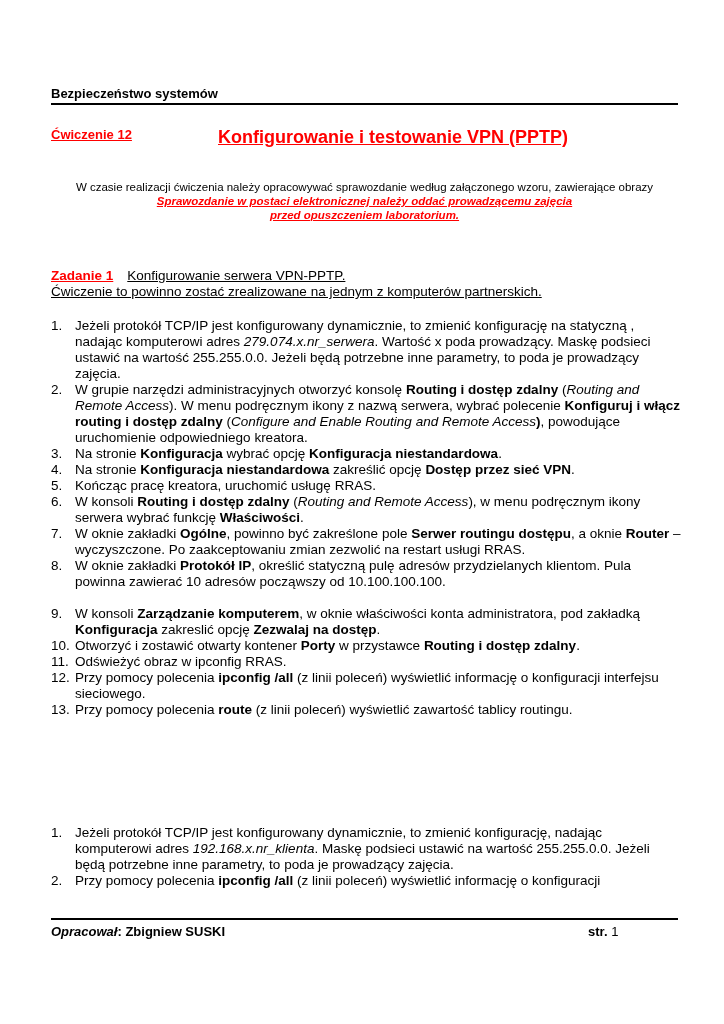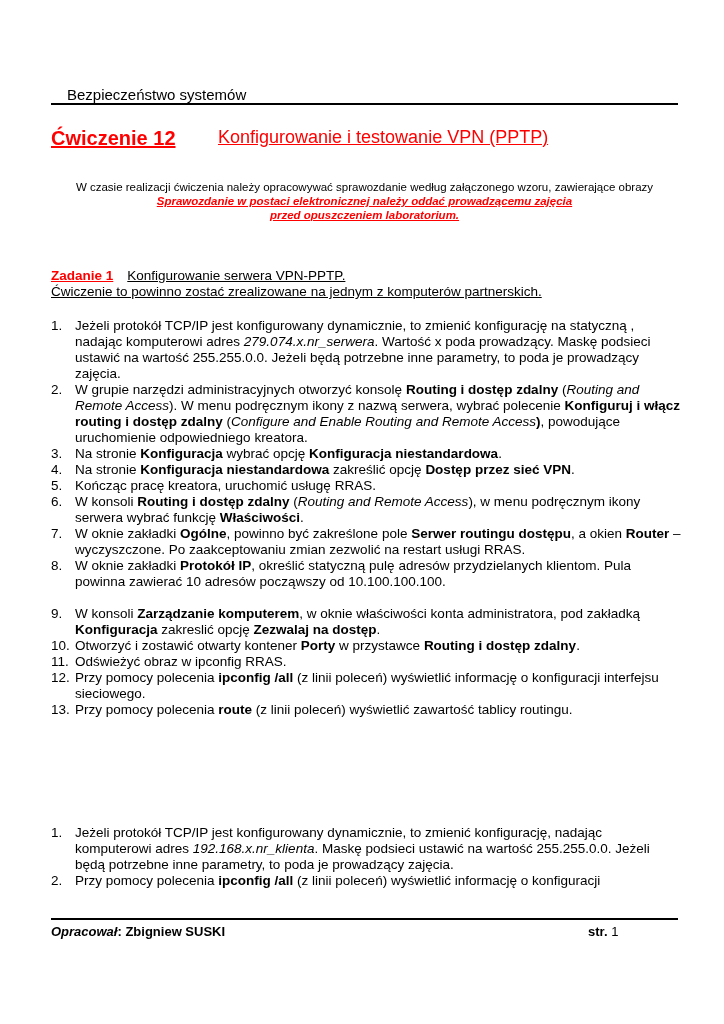--- a/index.html
+++ b/index.html
@@ -7,7 +7,7 @@
          font-family: "Liberation Sans", sans-serif; color: #000; }
   .page { position: absolute; left: 0; top: 0; width: 724px; height: 1024px; }
 
-  .header-title { position: absolute; left: 51px; top: 86px; font-size: 15px; font-weight: normal; margin-left: 16px; }
+  .header-title { position: absolute; left: 51px; top: 86px; font-size: 13px; font-weight: bold; }
   .header-rule { position: absolute; left: 51px; top: 103px; width: 627px; height: 2px; background: #000; }
 
   .exercise { position: absolute; top: 127px; left: 51px; font-size: 20px; font-weight: bold;

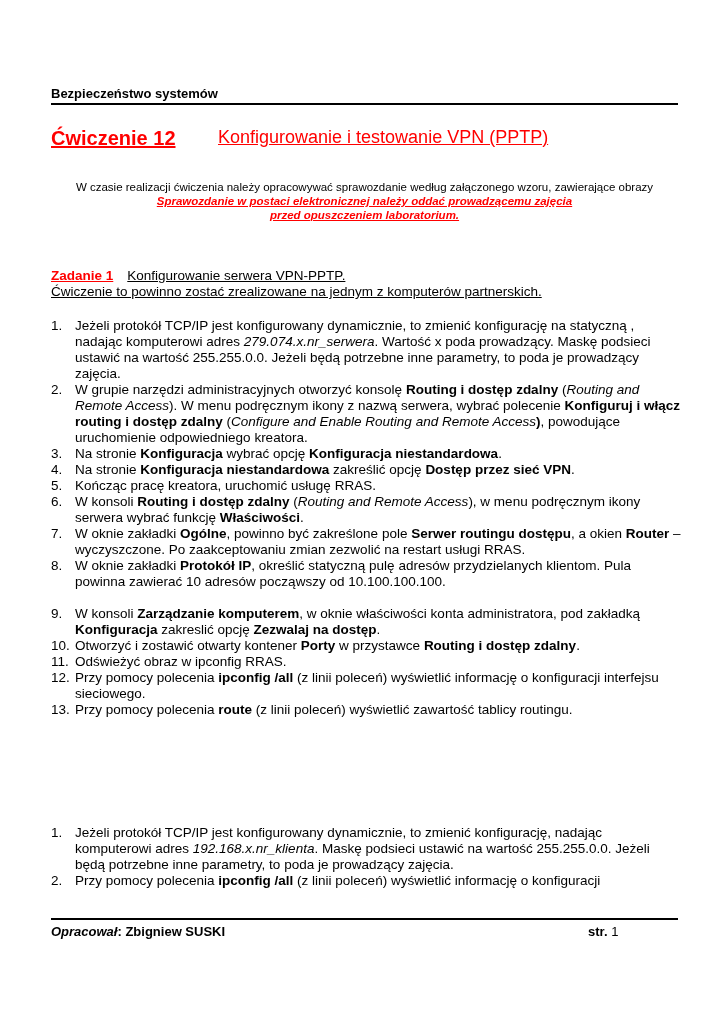--- a/index.html
+++ b/index.html
@@ -10,7 +10,7 @@
   .header-title { position: absolute; left: 51px; top: 86px; font-size: 13px; font-weight: bold; }
   .header-rule { position: absolute; left: 51px; top: 103px; width: 627px; height: 2px; background: #000; }
 
-  .exercise { position: absolute; top: 127px; left: 51px; font-size: 20px; font-weight: bold;
+  .exercise { position: absolute; top: 127px; left: 51px; font-size: 13px; font-weight: bold;
               color: #ff0000; text-decoration: underline; }
   .exercise-title { position: absolute; top: 127px; left: 218px; font-size: 18px; font-weight: normal;
               color: #ff0000; text-decoration: underline; }

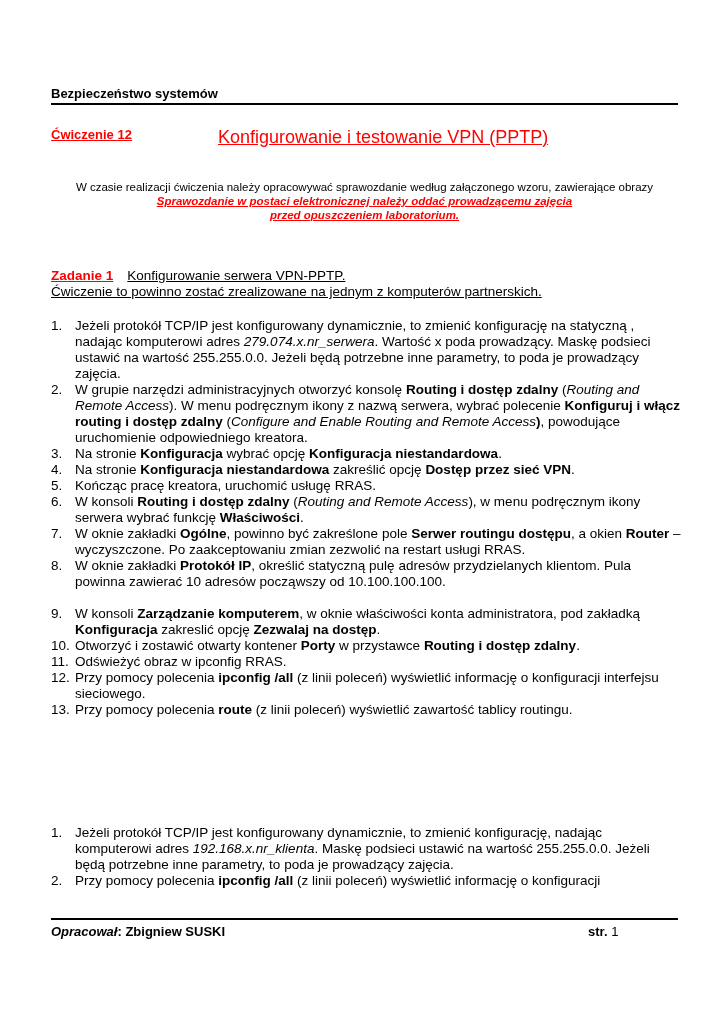--- a/index.html
+++ b/index.html
@@ -12,7 +12,7 @@
 
   .exercise { position: absolute; top: 127px; left: 51px; font-size: 13px; font-weight: bold;
               color: #ff0000; text-decoration: underline; }
-  .exercise-title { position: absolute; top: 127px; left: 218px; font-size: 18px; font-weight: normal;
+  .exercise-title { position: absolute; top: 127px; left: 218px; font-size: 18px; font-weight: bold;
               color: #ff0000; text-decoration: underline; }
 
   .intro { position: absolute; left: 51px; top: 180px; width: 627px; text-align: center;

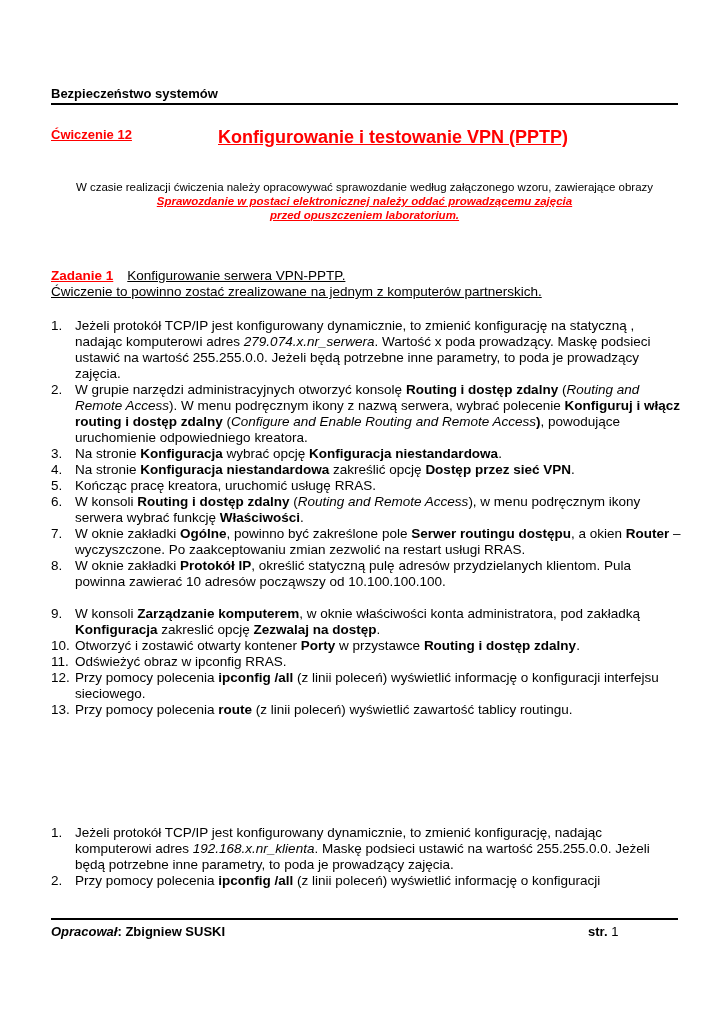--- a/index.html
+++ b/index.html
@@ -67,7 +67,7 @@
       <li><span class="idx">4.</span><span>Na stronie </span><span class="bi">Konfiguracja niestandardowa</span><span> zakreślić opcję </span><span class="bi">Dostęp przez sieć VPN</span><span>.</span></li>
       <li><span class="idx">5.</span><span>Kończąc pracę kreatora, uruchomić usługę RRAS.</span></li>
       <li><span class="idx">6.</span><span>W konsoli </span><span class="bi">Routing i dostęp zdalny</span><span> (</span><span class="i">Routing and Remote Access</span><span>), w menu podręcznym ikony serwera wybrać funkcję </span><span class="bi">Właściwości</span><span>.</span></li>
-      <li><span class="idx">7.</span><span>W oknie zakładki </span><span class="bi">Ogólne</span><span>, powinno być zakreślone pole </span><span class="bi">Serwer routingu dostępu</span><span>, a okien </span><span class="bi">Router</span><span> – wyczyszczone. Po zaakceptowaniu zmian zezwolić na restart usługi RRAS.</span></li>
+      <li><span class="idx">7.</span><span>W oknie zakładki </span><span class="bi">Ogólne</span><span>, powinno być zakreślone pole </span><span class="bi">Serwer routingu dostępu</span><span>, a oknie </span><span class="bi">Router</span><span> – wyczyszczone. Po zaakceptowaniu zmian zezwolić na restart usługi RRAS.</span></li>
       <li><span class="idx">8.</span><span>W oknie zakładki </span><span class="bi">Protokół IP</span><span>, określić statyczną pulę adresów przydzielanych klientom. Pula powinna zawierać 10 adresów począwszy od 10.100.100.100.</span></li>
       <li class="gap"><span class="idx">9.</span><span>W konsoli </span><span class="bi">Zarządzanie komputerem</span><span>, w oknie właściwości konta administratora, pod zakładką </span><span class="bi">Konfiguracja</span><span> zakreslić opcję </span><span class="bi">Zezwalaj na dostęp</span><span>.</span></li>
       <li><span class="idx">10.</span><span>Otworzyć i zostawić otwarty kontener </span><span class="bi">Porty</span><span> w przystawce </span><span class="bi">Routing i dostęp zdalny</span><span>.</span></li>

